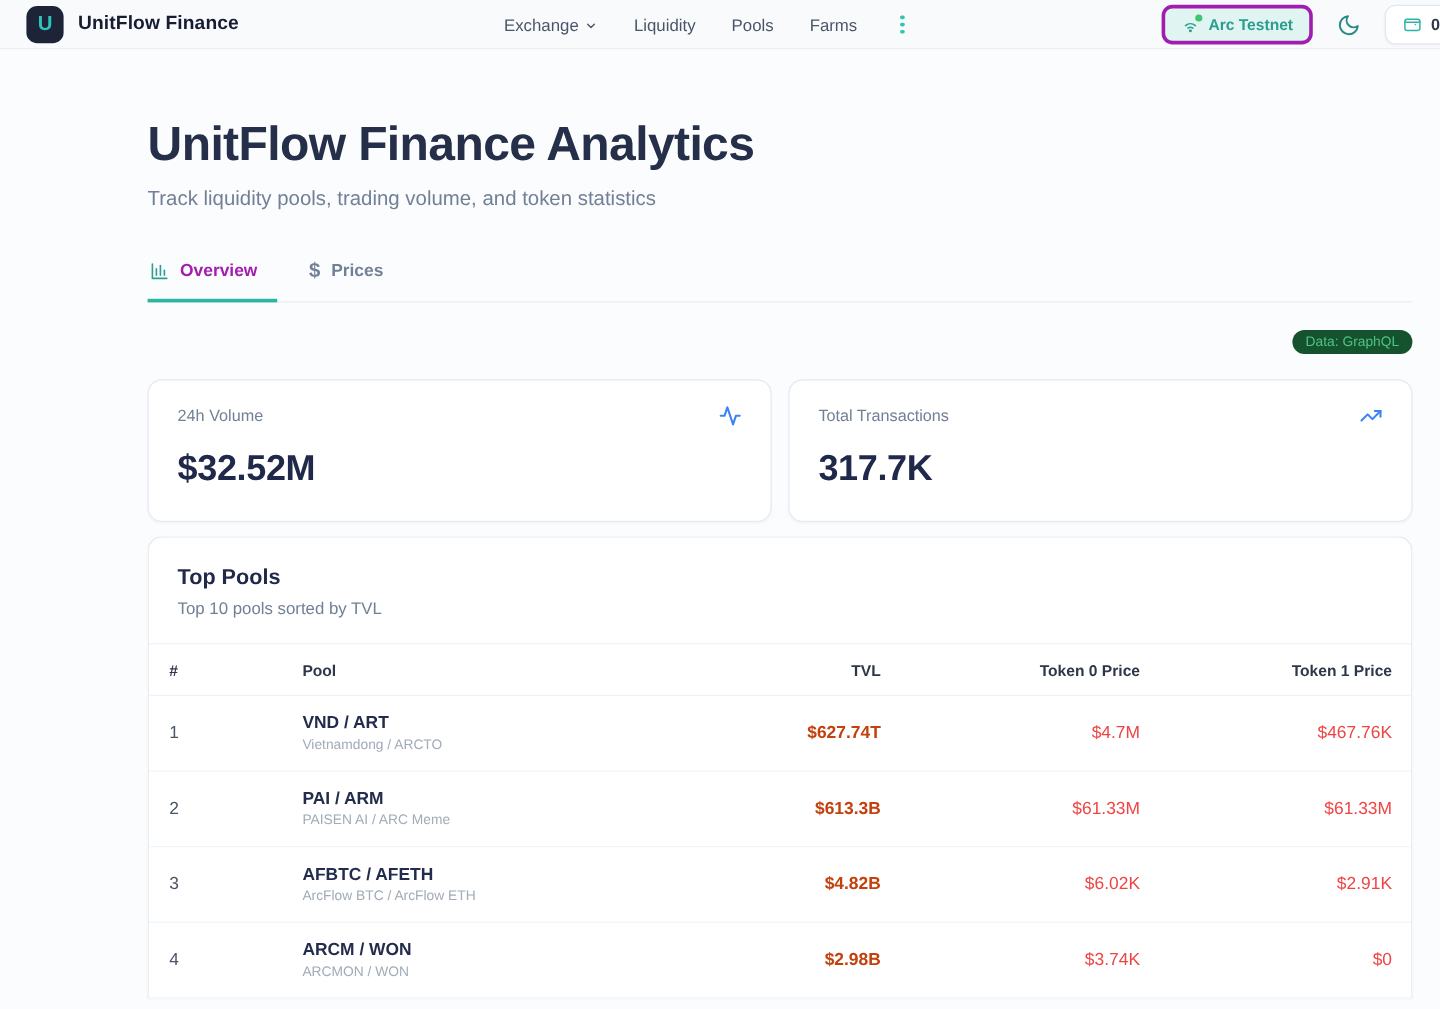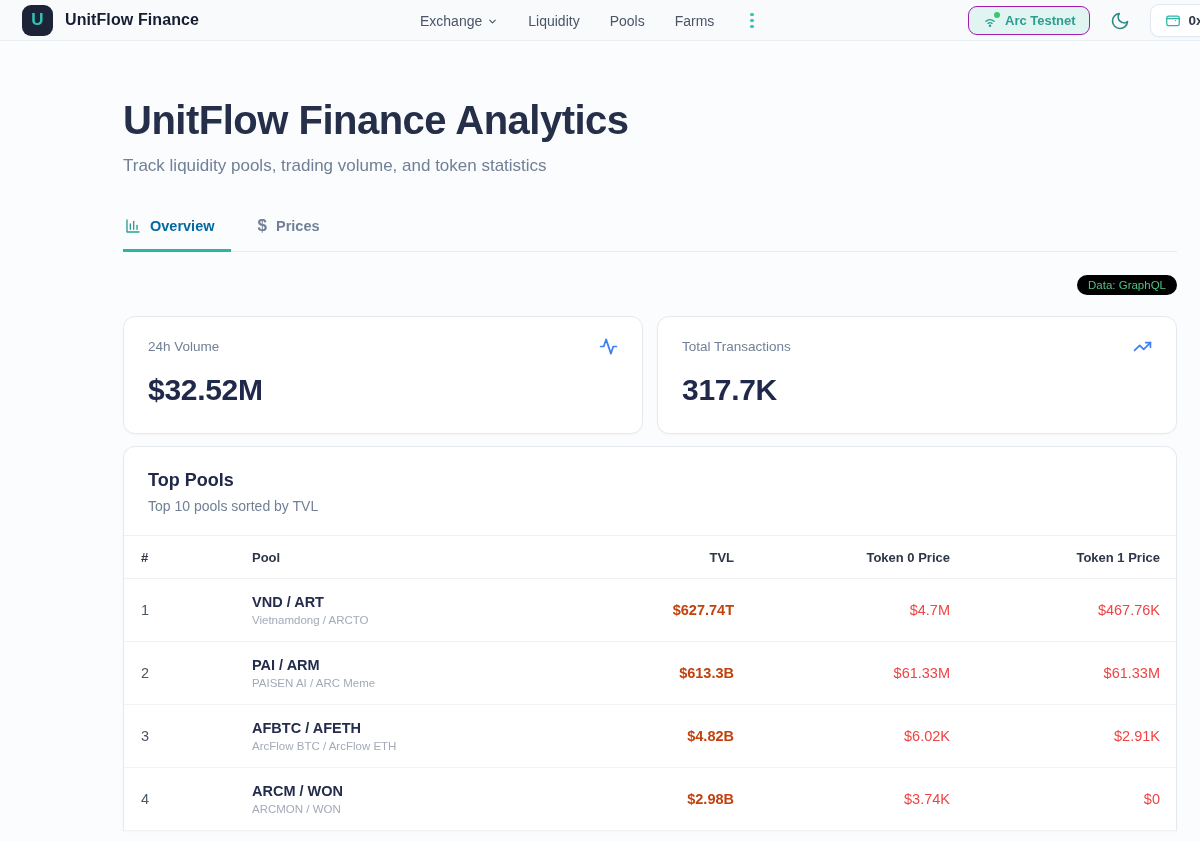--- a/index.html
+++ b/index.html
@@ -30,7 +30,7 @@
   .actions { position:absolute; left:968px; top:0; height:41px; display:flex; align-items:center; gap:17px; }
   .network-pill {
     display:flex; align-items:center; gap:7px;
-    background:#e0f5f1; border:1px solid #a21caf; border-radius:9px;
+    background:#e0f5f1; border:3px solid #a21caf; border-radius:9px;
     padding:6px 13px; color:#2c9d8f; font-size:13px; font-weight:bold; white-space:nowrap;
   }
   .wifi-wrap { position:relative; width:16px; height:14px; }

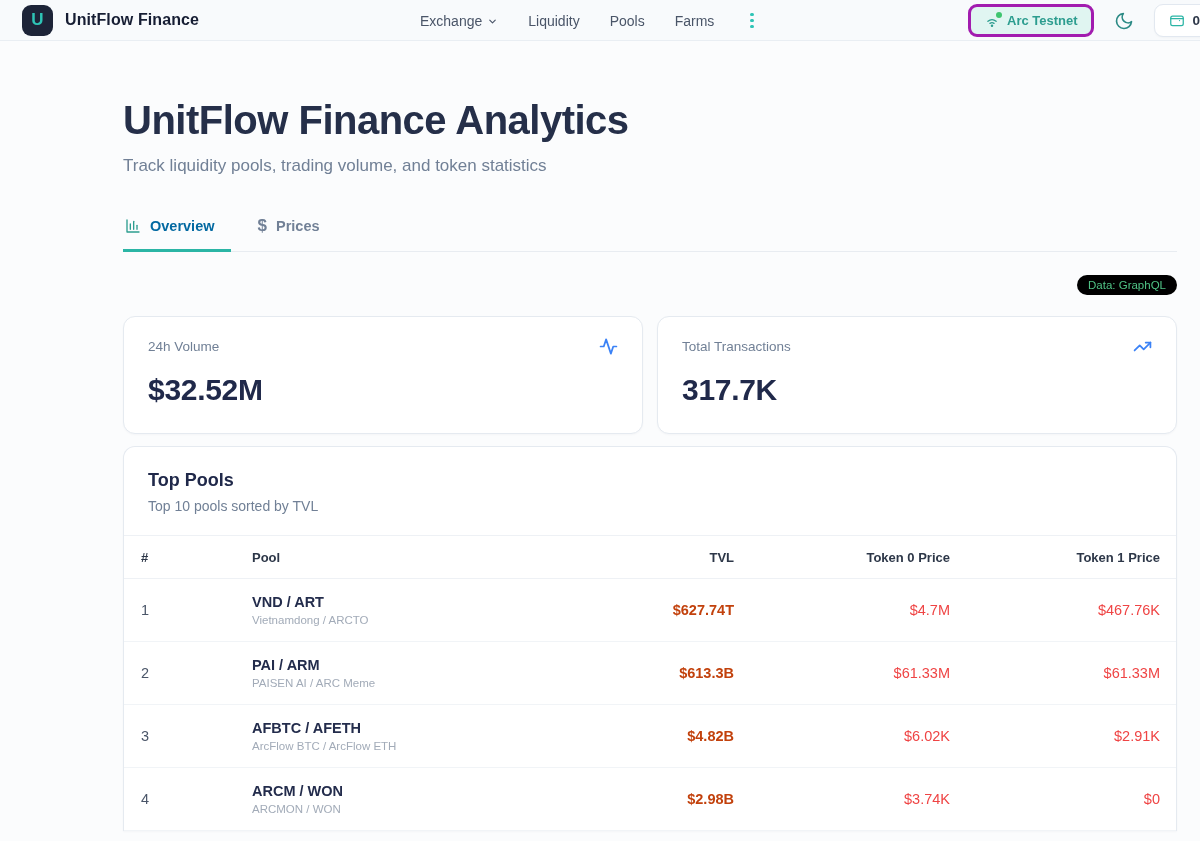--- a/index.html
+++ b/index.html
@@ -53,7 +53,7 @@
     padding:0 16px 13px 2px; font-size:14.5px; font-weight:bold;
     color:#718096; cursor:pointer; border-bottom:3px solid transparent; margin-bottom:-1px;
   }
-  .tab.active { color:#0369a1; border-bottom-color:#2bb5a5; }
+  .tab.active { color:#a21caf; border-bottom-color:#2bb5a5; }
   .tab .dollar-glyph { font-size:17px; font-weight:bold; }
   
   .badge-row { display:flex; justify-content:flex-end; margin-top:23px; }

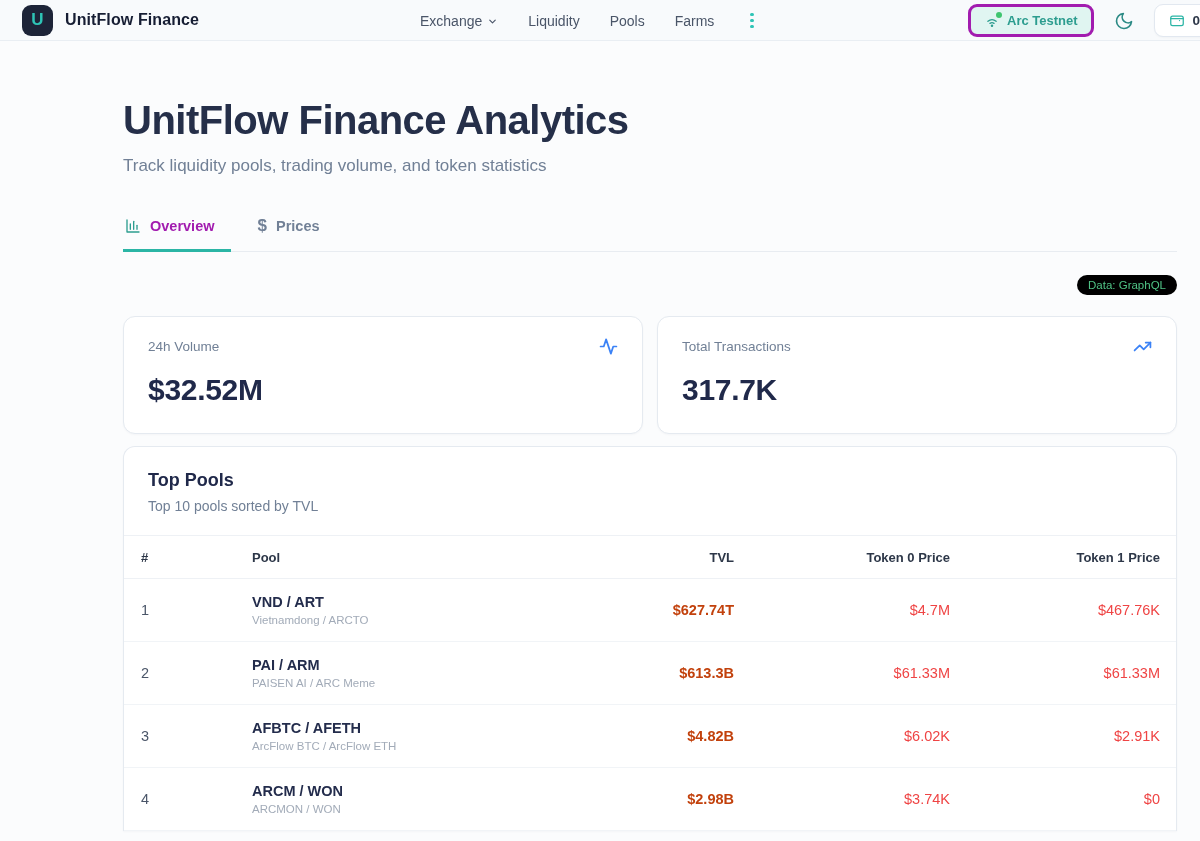--- a/index.html
+++ b/index.html
@@ -58,7 +58,7 @@
   
   .badge-row { display:flex; justify-content:flex-end; margin-top:23px; }
   .data-badge {
-    background:#000000; color:#4fc285; font-size:11.5px;
+    background:#14532d; color:#4fc285; font-size:11.5px;
     padding:4px 11px; border-radius:999px;
   }
   

